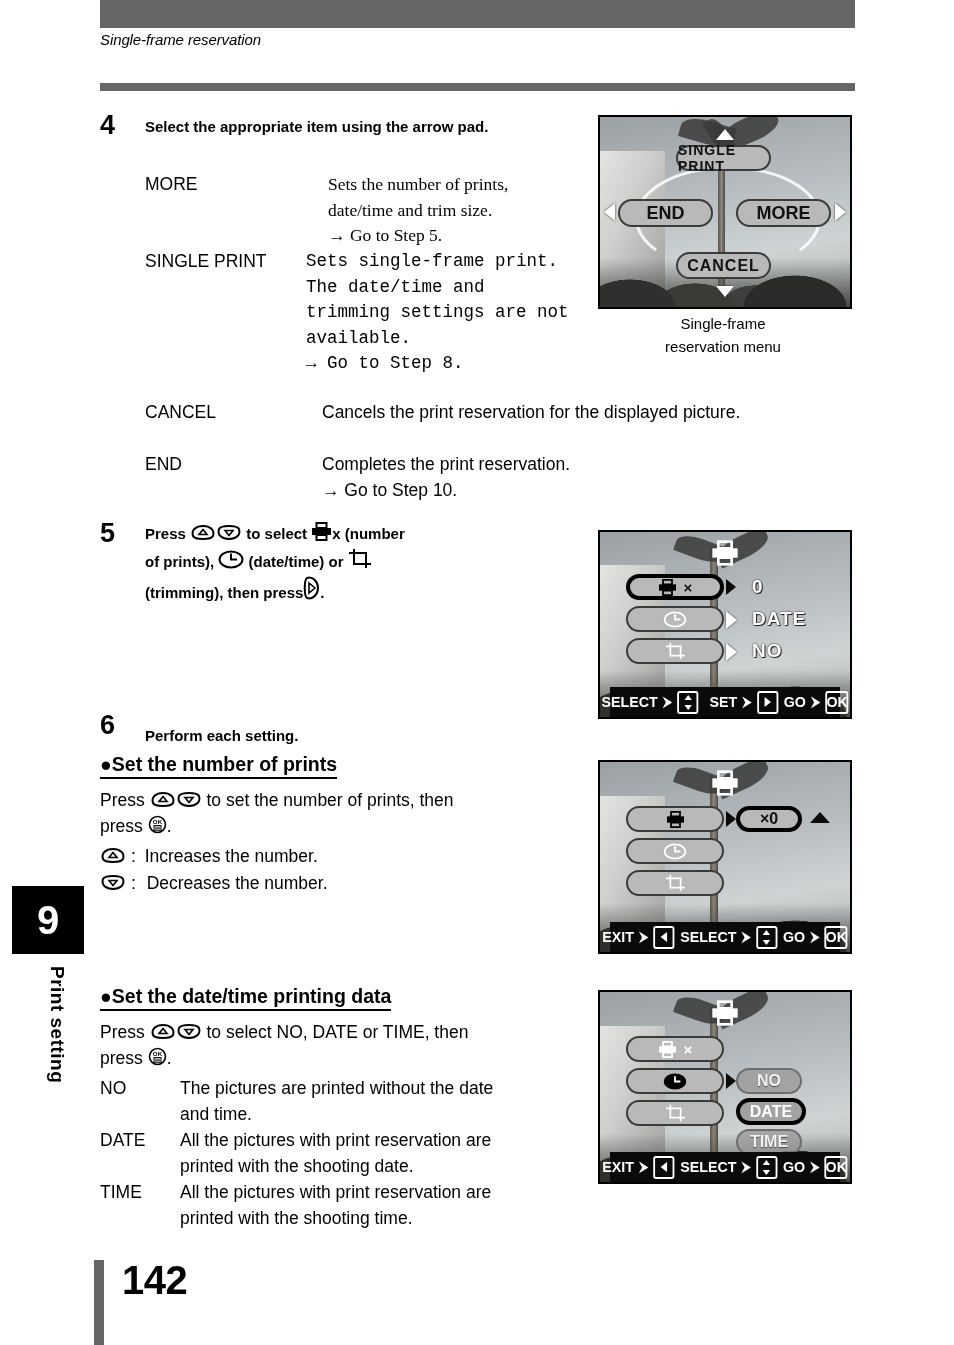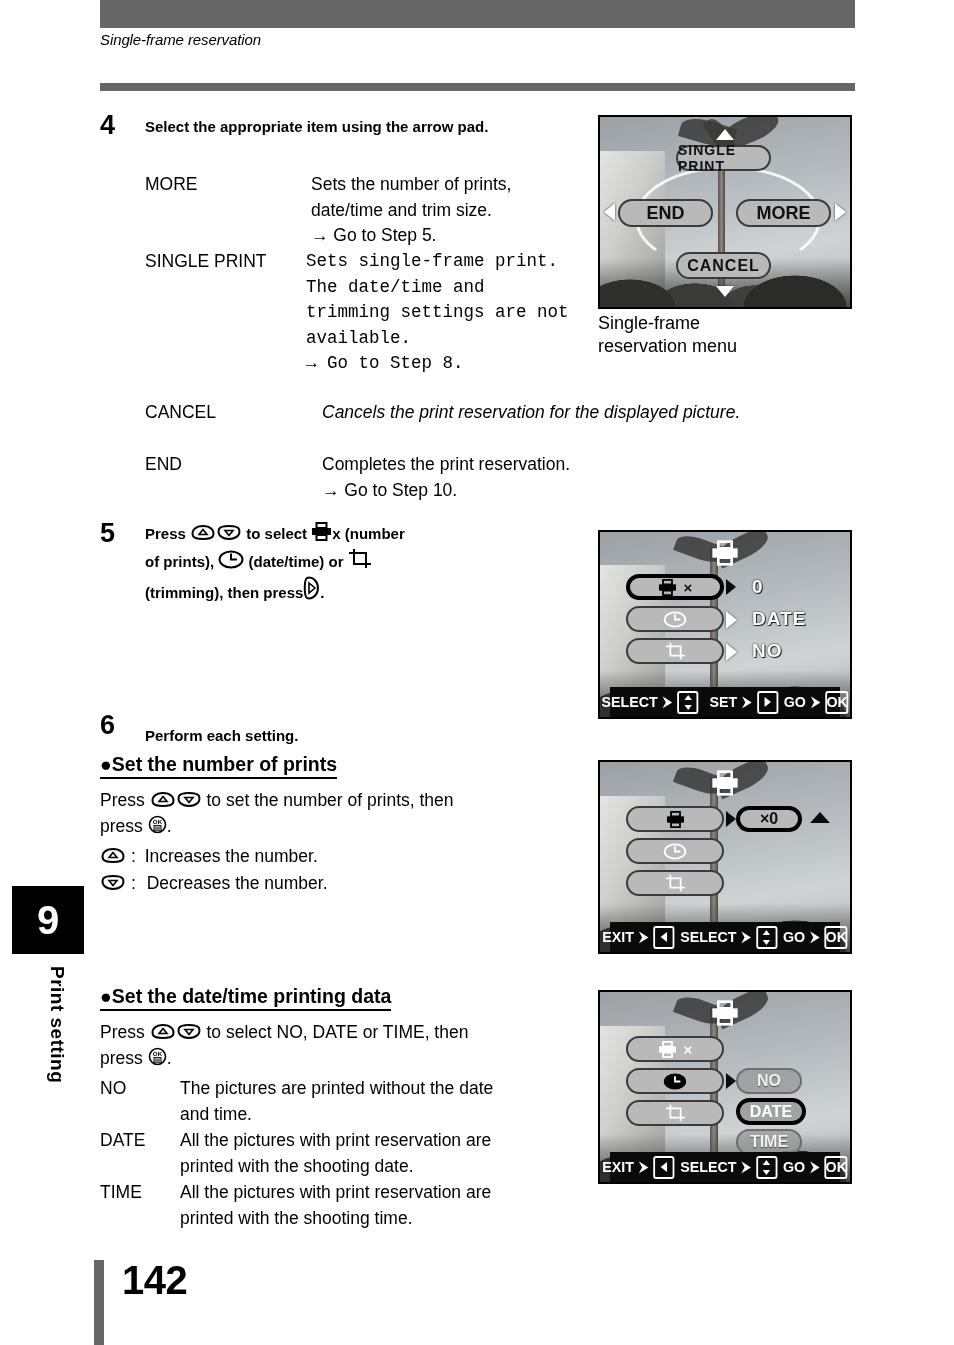--- a/index.html
+++ b/index.html
@@ -247,7 +247,7 @@
 </div>
 
 <div class="deflist" style="left:145px; top:172px;">MORE</div>
-<div class="deflist" style="left:311px; top:172px; width:280px;">
+<div class="deflist" style="left:328px; top:172px; width:280px;font-family:Liberation Serif, serif;">
   <div>Sets the number of prints,</div>
   <div>date/time and trim size.</div>
   <div>→ Go to Step 5.</div>

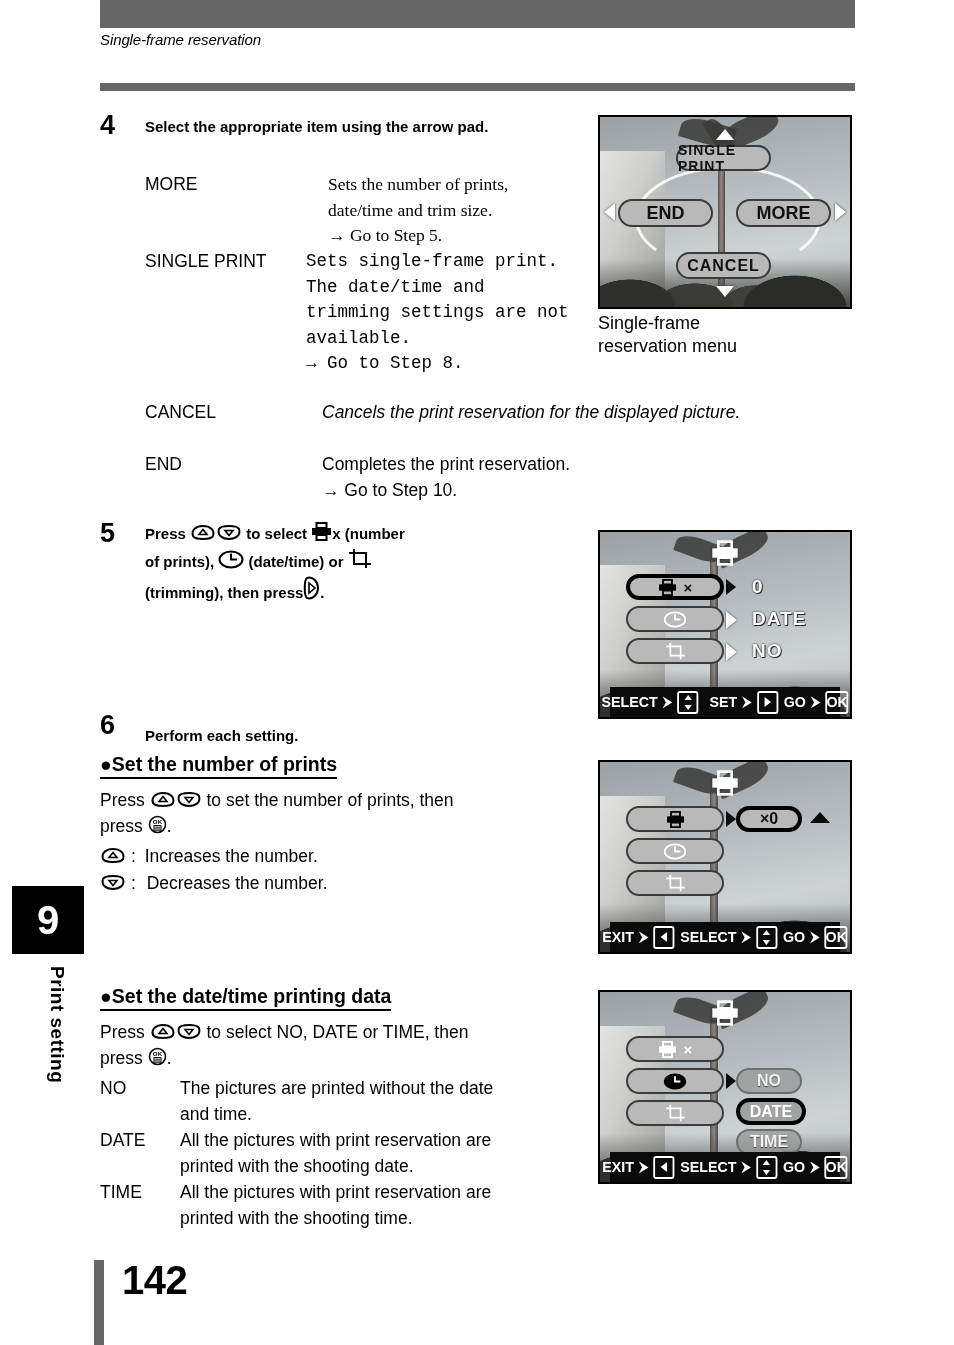--- a/index.html
+++ b/index.html
@@ -220,7 +220,8 @@
 
   .caption {
     position: absolute;
-    font-size: 18px;
+    text-align: center;
+    font-size: 15px;
     line-height: 23px;
   }
 </style>

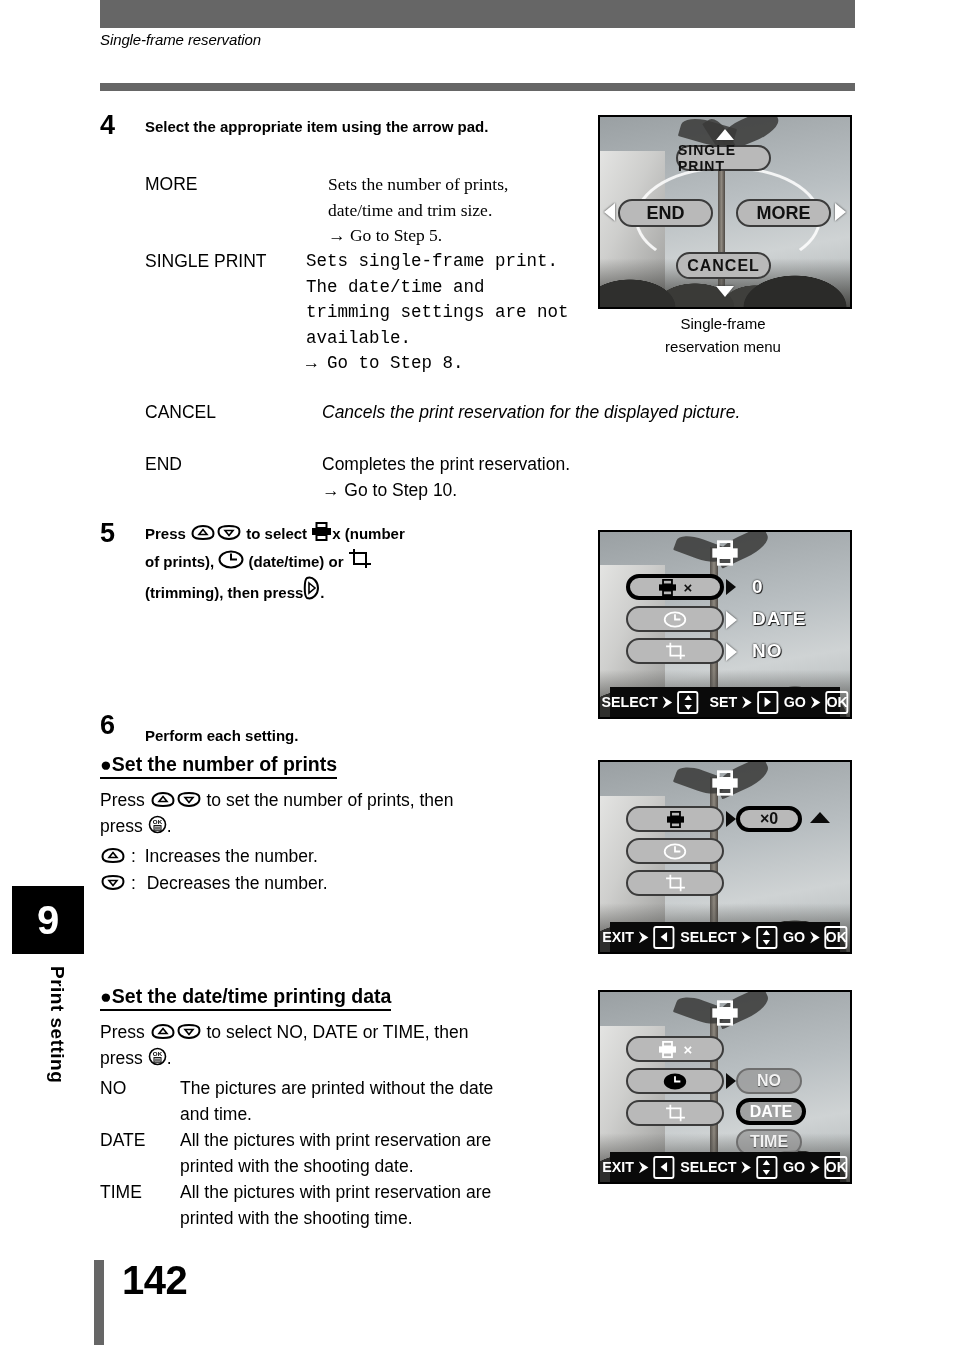--- a/index.html
+++ b/index.html
@@ -264,7 +264,7 @@
 </div>
 
 <div class="deflist" style="left:145px; top:400px;">CANCEL</div>
-<div class="deflist" style="left:322px; top:400px; width:540px;font-style:italic;">
+<div class="deflist" style="left:322px; top:400px; width:540px;">
   <div>Cancels the print reservation for the displayed picture.</div>
 </div>
 

